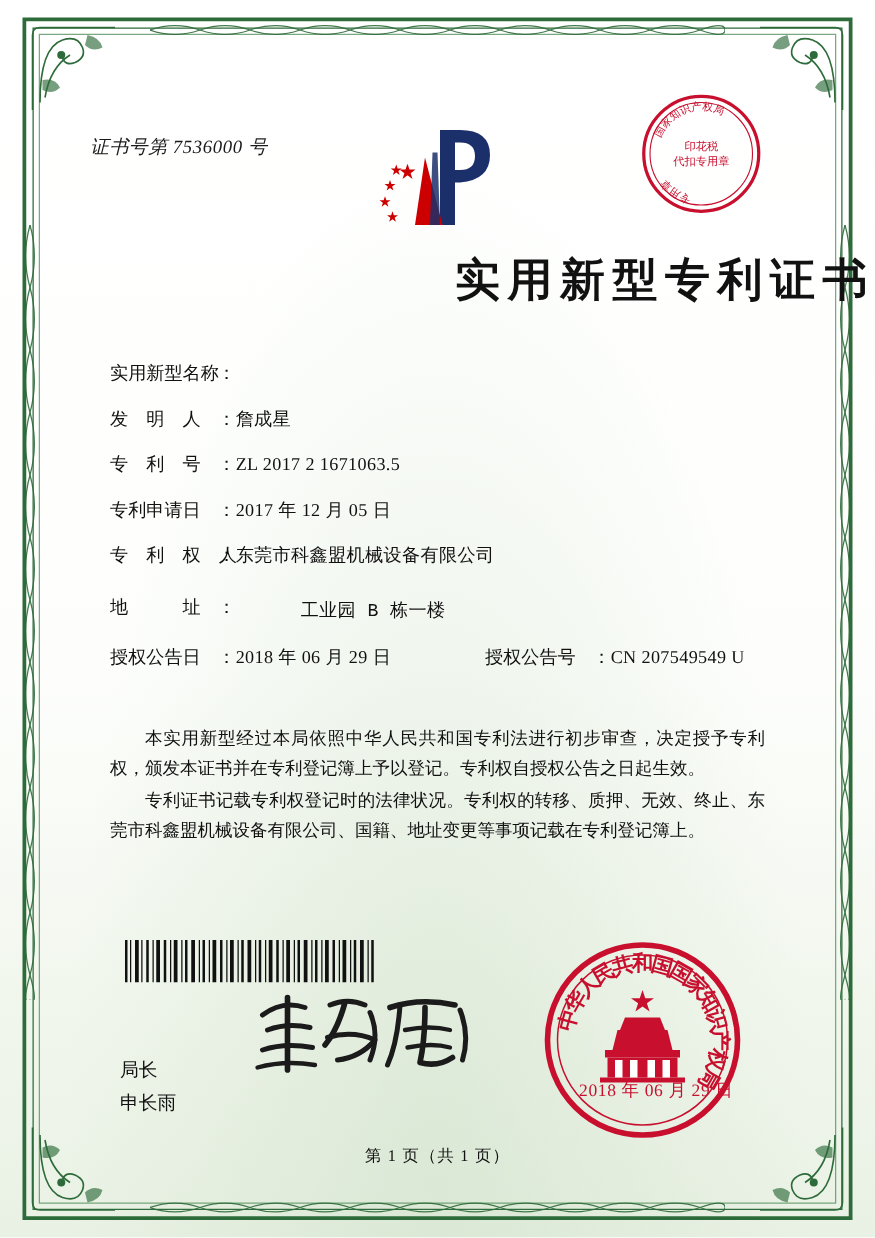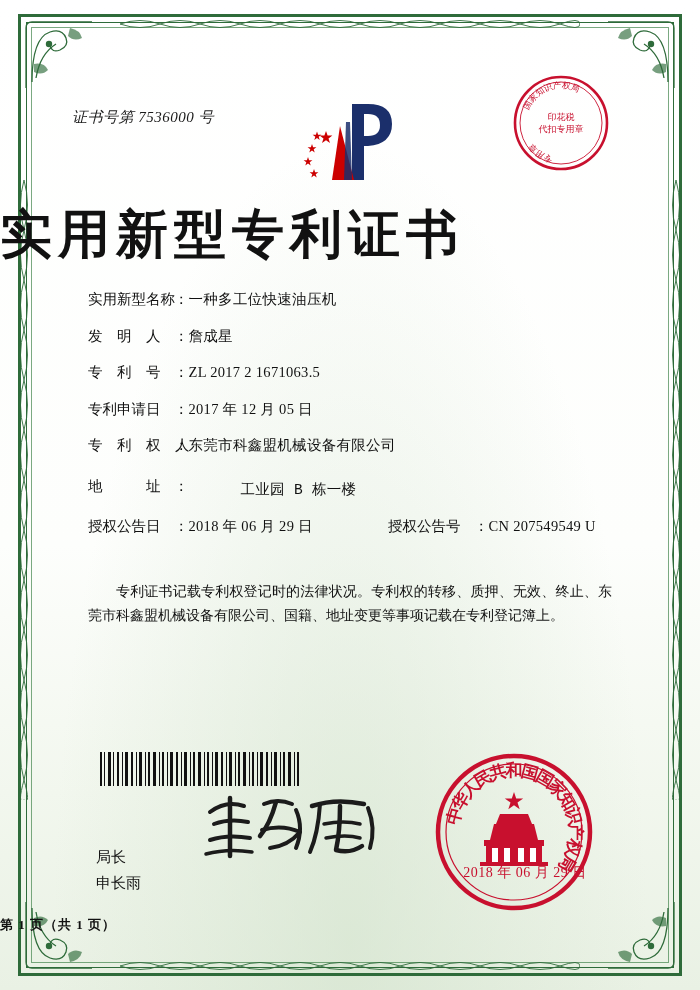--- a/index.html
+++ b/index.html
@@ -70,8 +70,8 @@
 
   .title{
     position:absolute;left:0;right:0;top:200px;
-    text-align:left;
-    font-size:52px;font-weight:bold;letter-spacing:6px;
+    text-align:right;
+    font-size:36px;font-weight:bold;letter-spacing:6px;
     color:#111;
     font-family:"DejaVu Serif","Liberation Serif",serif;
   }

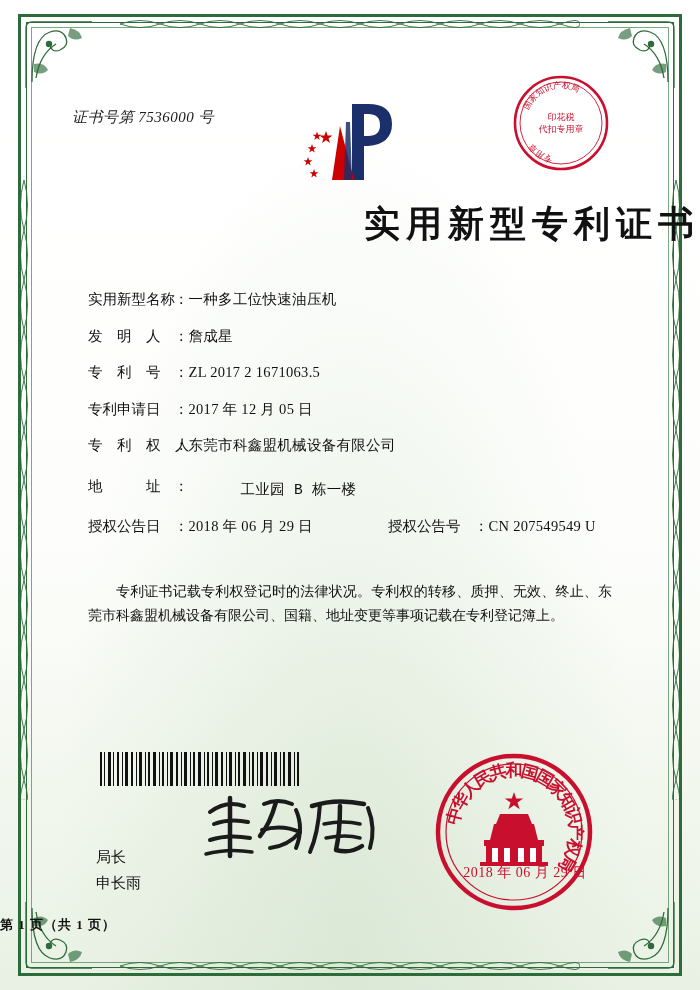--- a/index.html
+++ b/index.html
@@ -260,7 +260,6 @@
     <div class="field-row">
       <span class="f-label">实用新型名称</span>
       <span class="f-colon">：</span>
-      <span class="f-value">一种多工位快速油压机</span>
     </div>
 
     <div class="field-row">

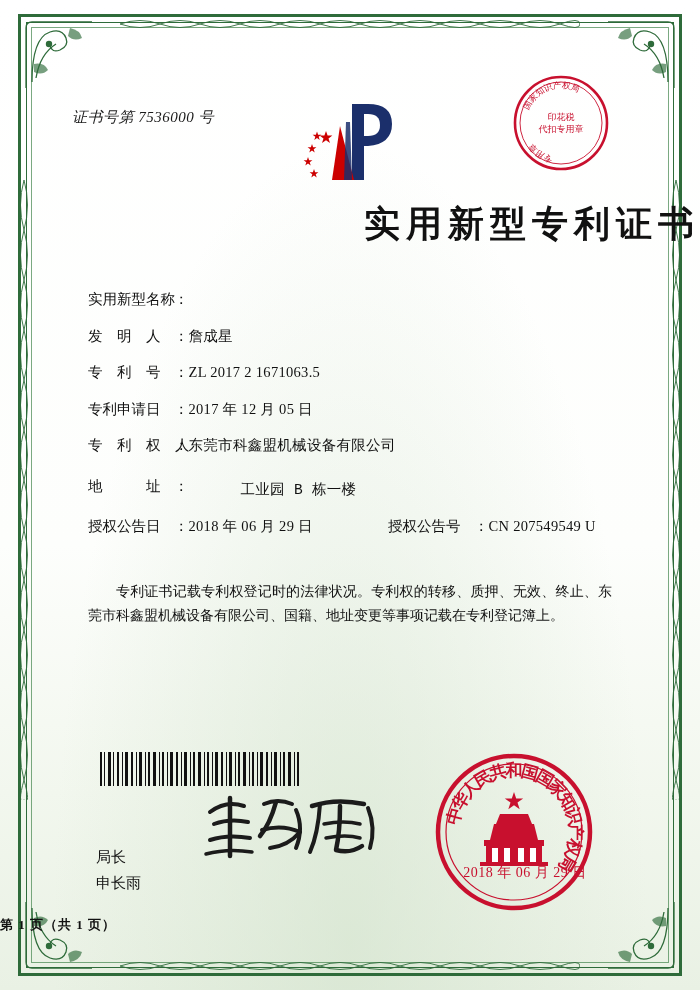--- a/index.html
+++ b/index.html
@@ -311,6 +311,7 @@
   </div>
 
   <div class="paras">
+    <p>本实用新型经过本局依照中华人民共和国专利法进行初步审查，决定授予专利权，颁发本证书并在专利登记簿上予以登记。专利权自授权公告之日起生效。</p>
     <p>专利证书记载专利权登记时的法律状况。专利权的转移、质押、无效、终止、东莞市科鑫盟机械设备有限公司、国籍、地址变更等事项记载在专利登记簿上。</p>
   </div>
 

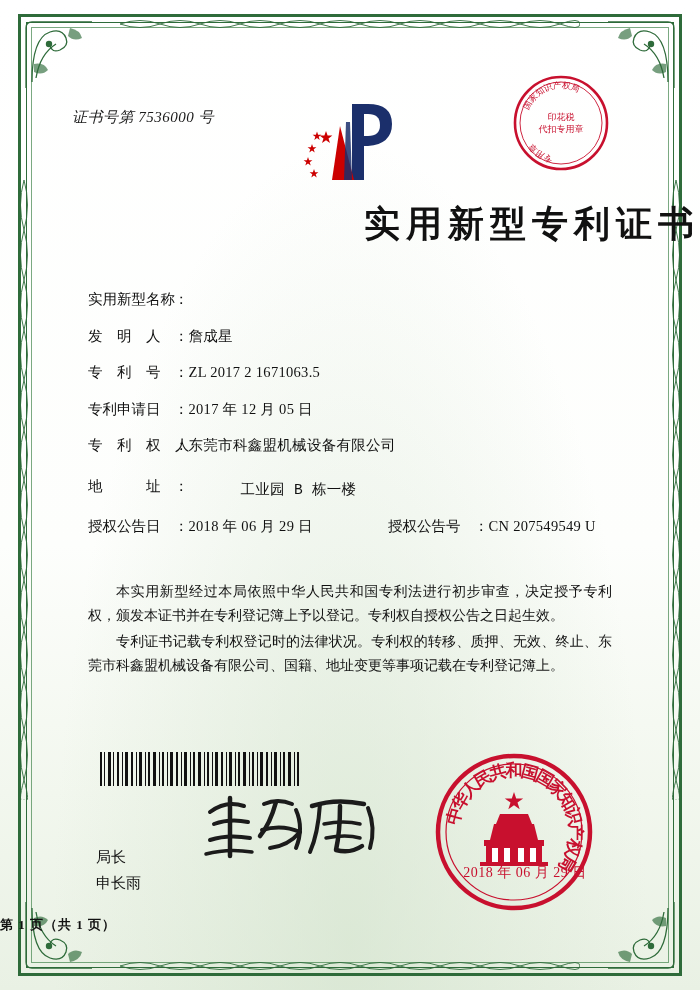--- a/index.html
+++ b/index.html
@@ -134,7 +134,7 @@
 
   .footer{
     position:absolute;left:0;right:0;bottom:56px;
-    text-align:left;font-size:13px;color:#111;letter-spacing:1px;font-weight:bold;
+    text-align:center;font-size:13px;color:#111;letter-spacing:1px;
   }
 </style>
 </head>

